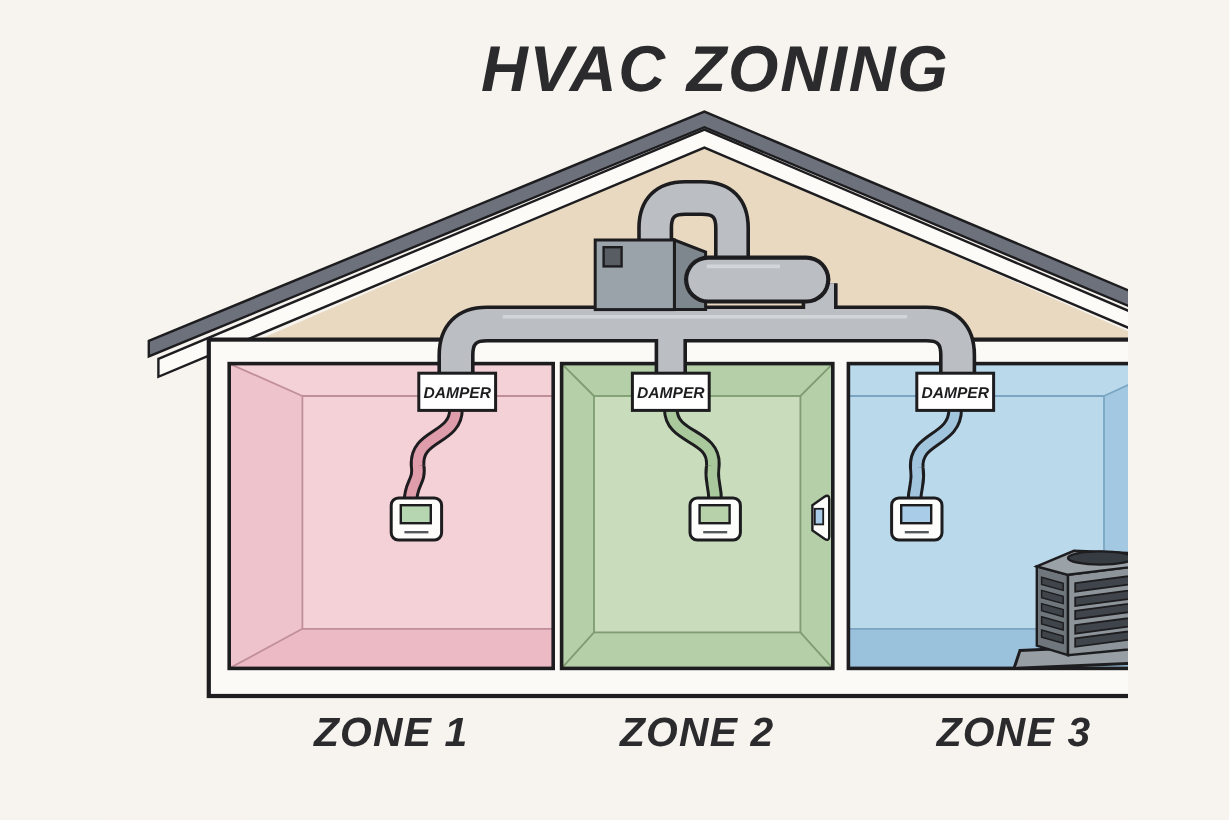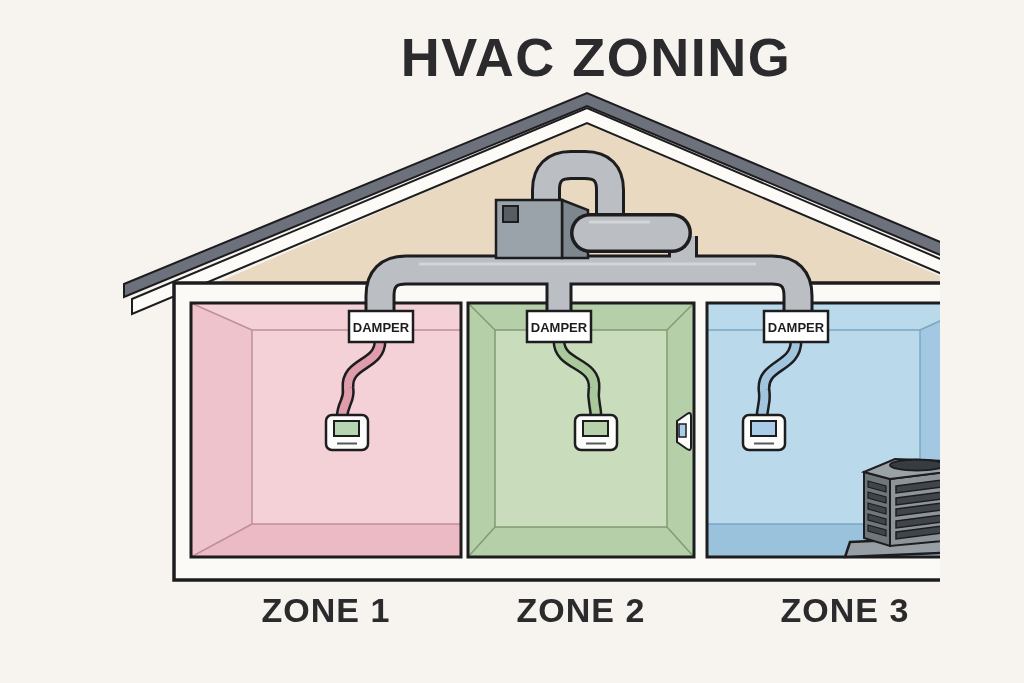--- a/index.html
+++ b/index.html
@@ -4,7 +4,7 @@
 <style>
   html,body{margin:0;padding:0;background:#f7f3ee;}
   .stage{width:856px;height:683px;position:relative;overflow:hidden;margin:0 auto;
-         font-family:"Liberation Sans", sans-serif;}
+         font-family:"Liberation Sans", sans-serif;font-style:italic;}
   svg{display:block;}
   text{font-family:"Liberation Sans", sans-serif;}
 </style>

